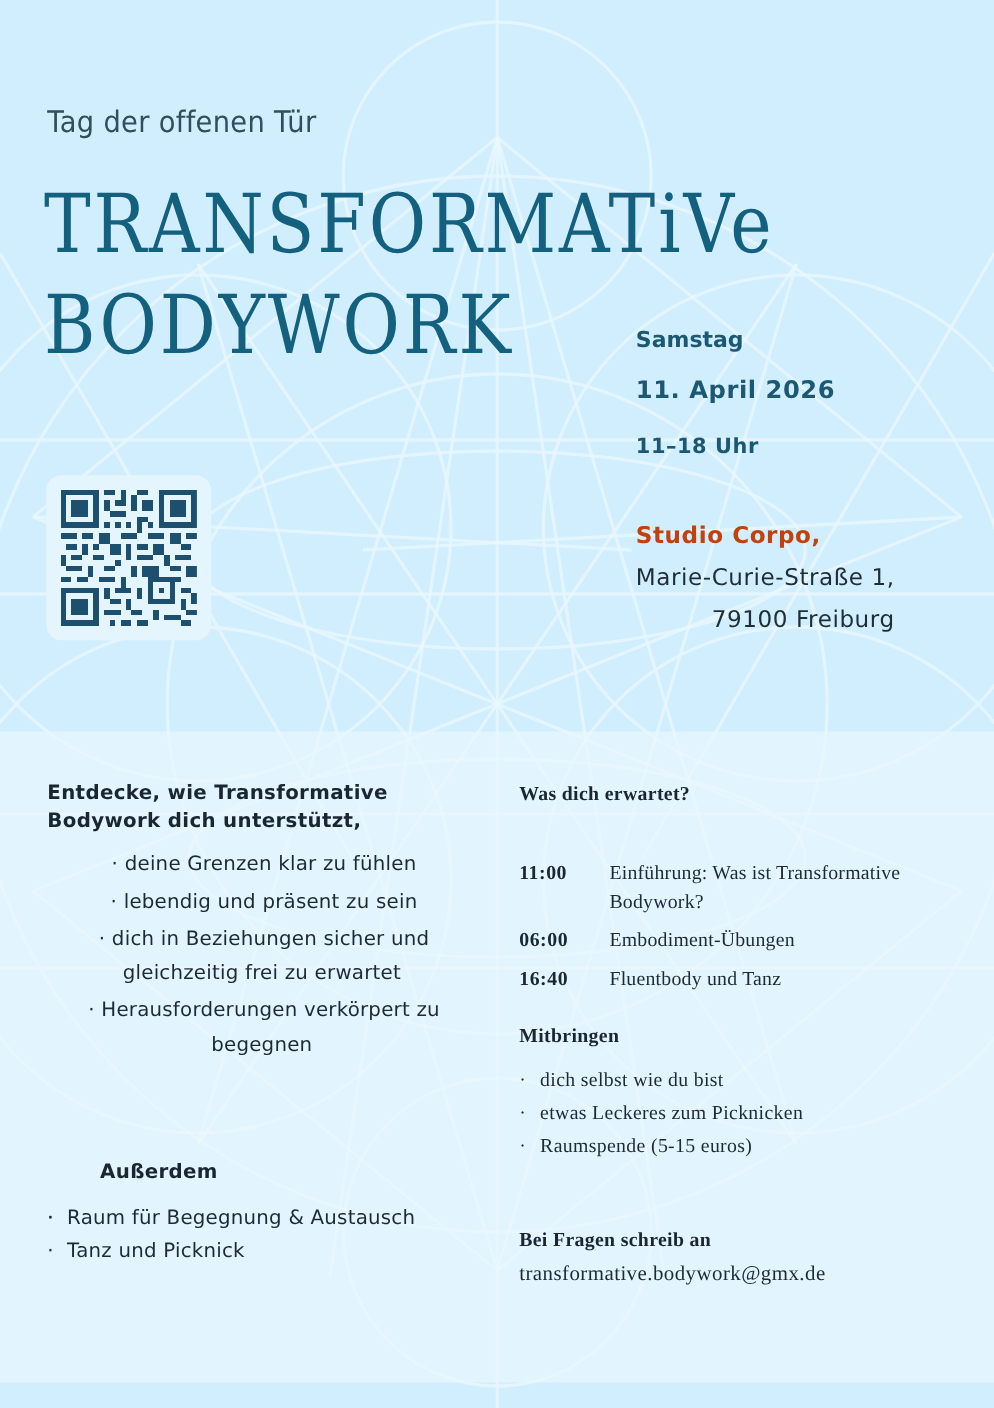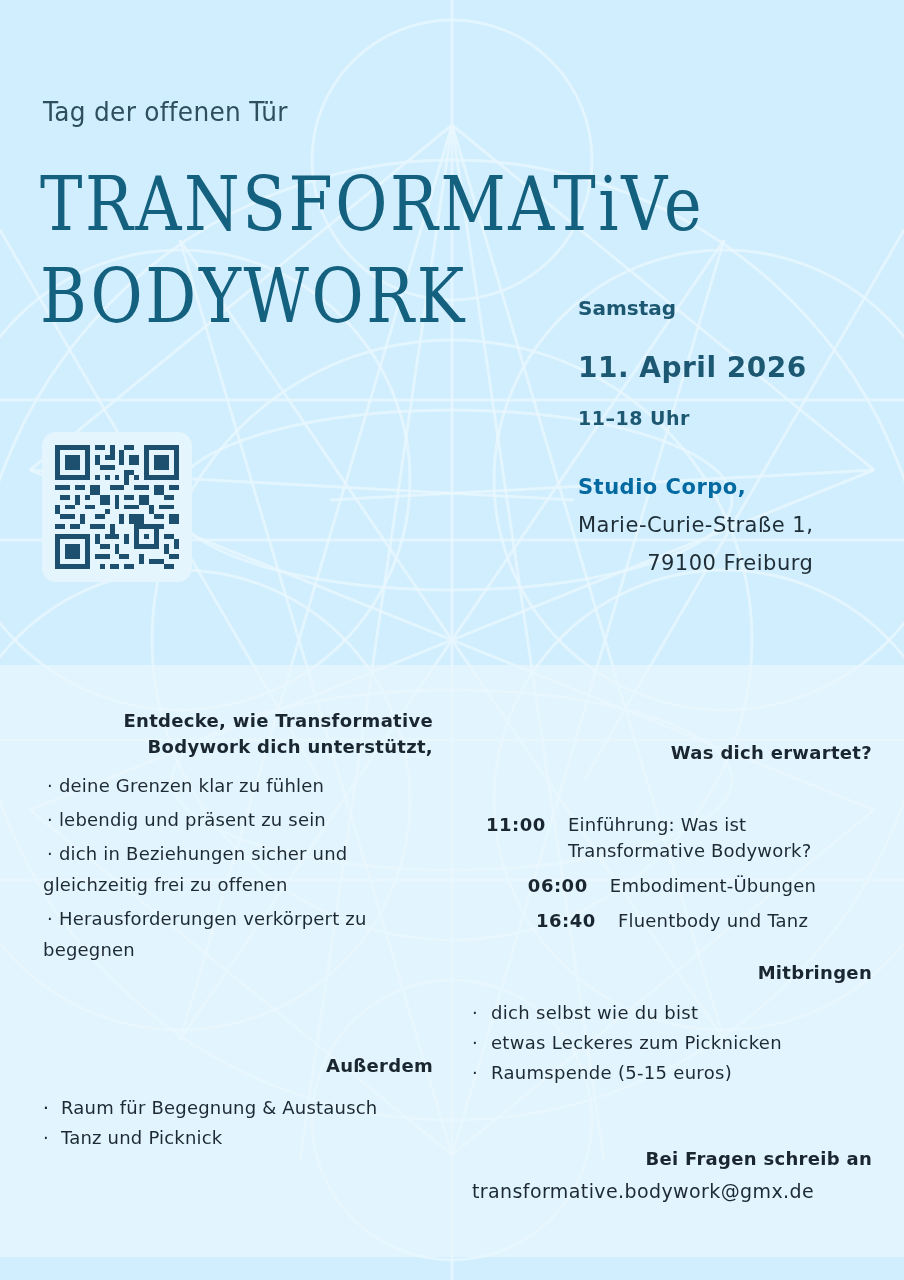--- a/index.html
+++ b/index.html
@@ -36,7 +36,7 @@
     color: #1d5873;
   }
   .date-block .day { font-size: 20px; line-height: 36px; font-weight: 600; }
-  .date-block .date { font-size: 28px; line-height: 50px; font-weight: 600; margin-top: 17px; letter-spacing: 0.5px; }
+  .date-block .date { font-size: 22px; line-height: 50px; font-weight: 600; margin-top: 5px; letter-spacing: 0.5px; }
   .date-block .time { font-size: 19px; line-height: 50px; font-weight: 600; letter-spacing: 0.5px; }
   .address {
     position: absolute; left: 578px; top: 468px;

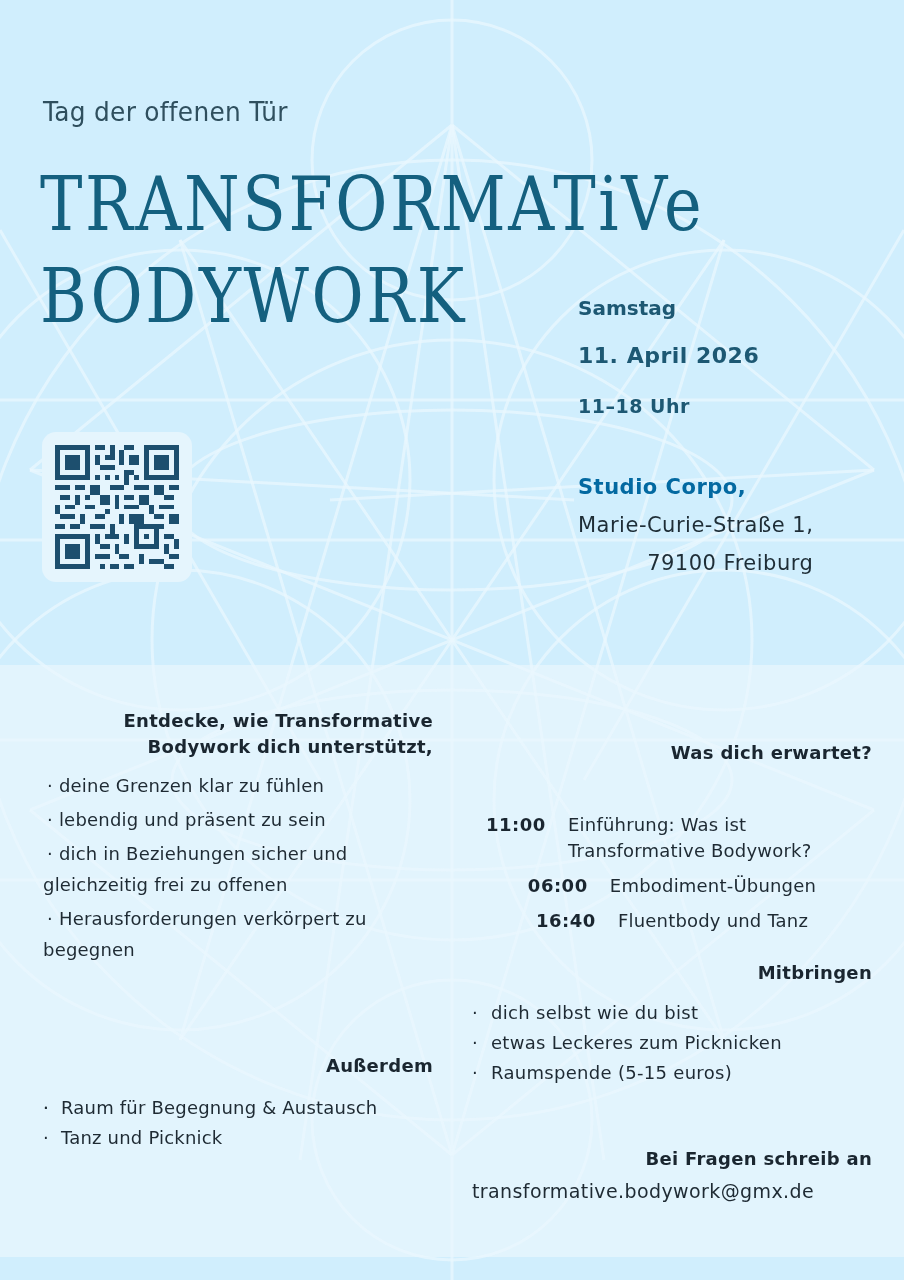--- a/index.html
+++ b/index.html
@@ -42,7 +42,7 @@
     position: absolute; left: 578px; top: 468px;
     font-size: 21px; line-height: 38px; letter-spacing: 0.5px;
   }
-  .address .venue { color: #0369a1; font-weight: 600; }
+  .address .venue { color: #c2410c; font-weight: 600; }
   .address .line { color: #1e2d36; text-align: right; }
 
   .qr-card {

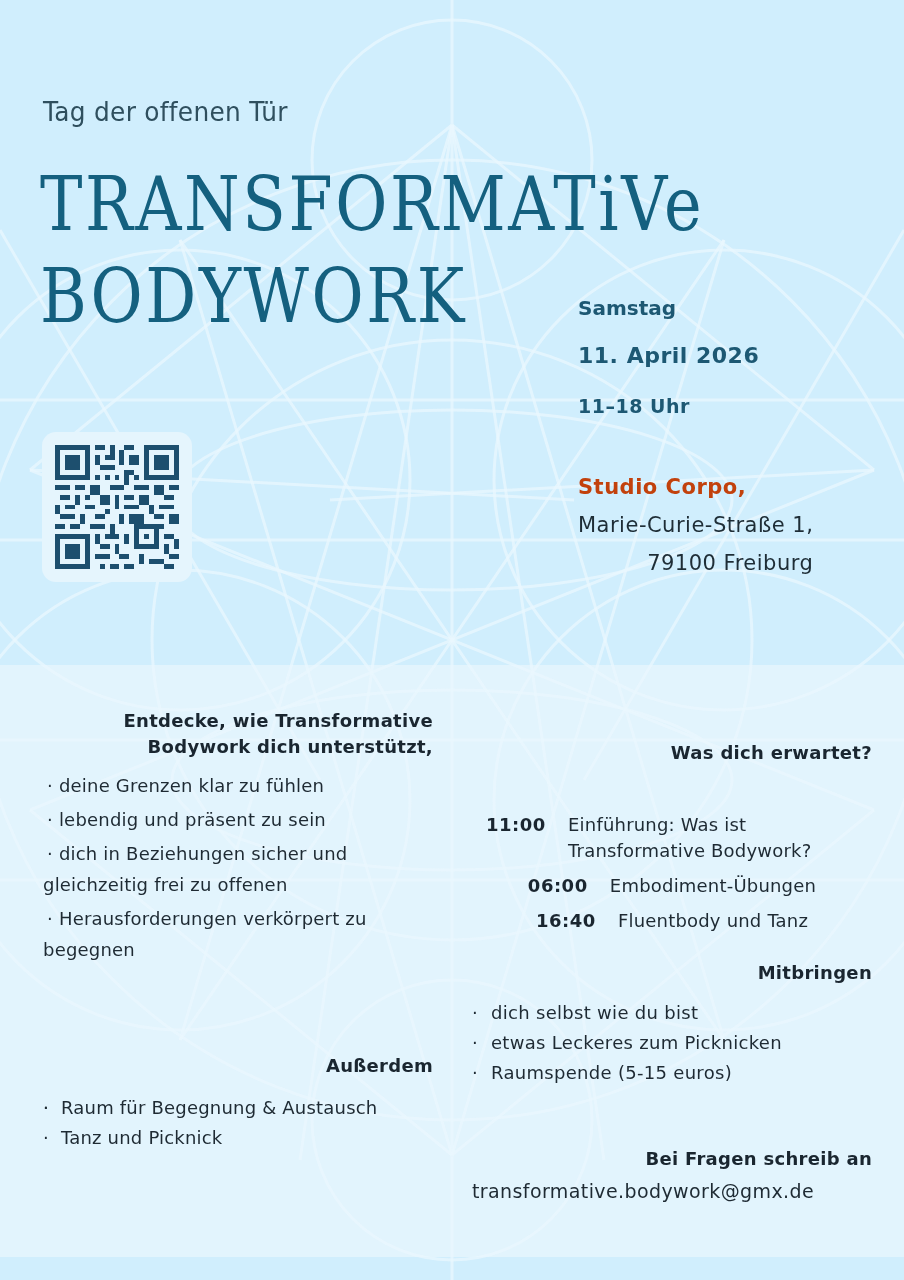--- a/index.html
+++ b/index.html
@@ -58,7 +58,6 @@
   h3 {
     font-size: 18px; line-height: 26px; font-weight: bold; color: #1a2630;
     letter-spacing: 0.3px;
-    text-align: right;
   }
   .bullets1 { list-style: none; margin-top: 10px; }
   .bullets1 li { font-size: 18px; line-height: 31px; color: #1e2a33; letter-spacing: 0.2px; margin-bottom: 3px; }

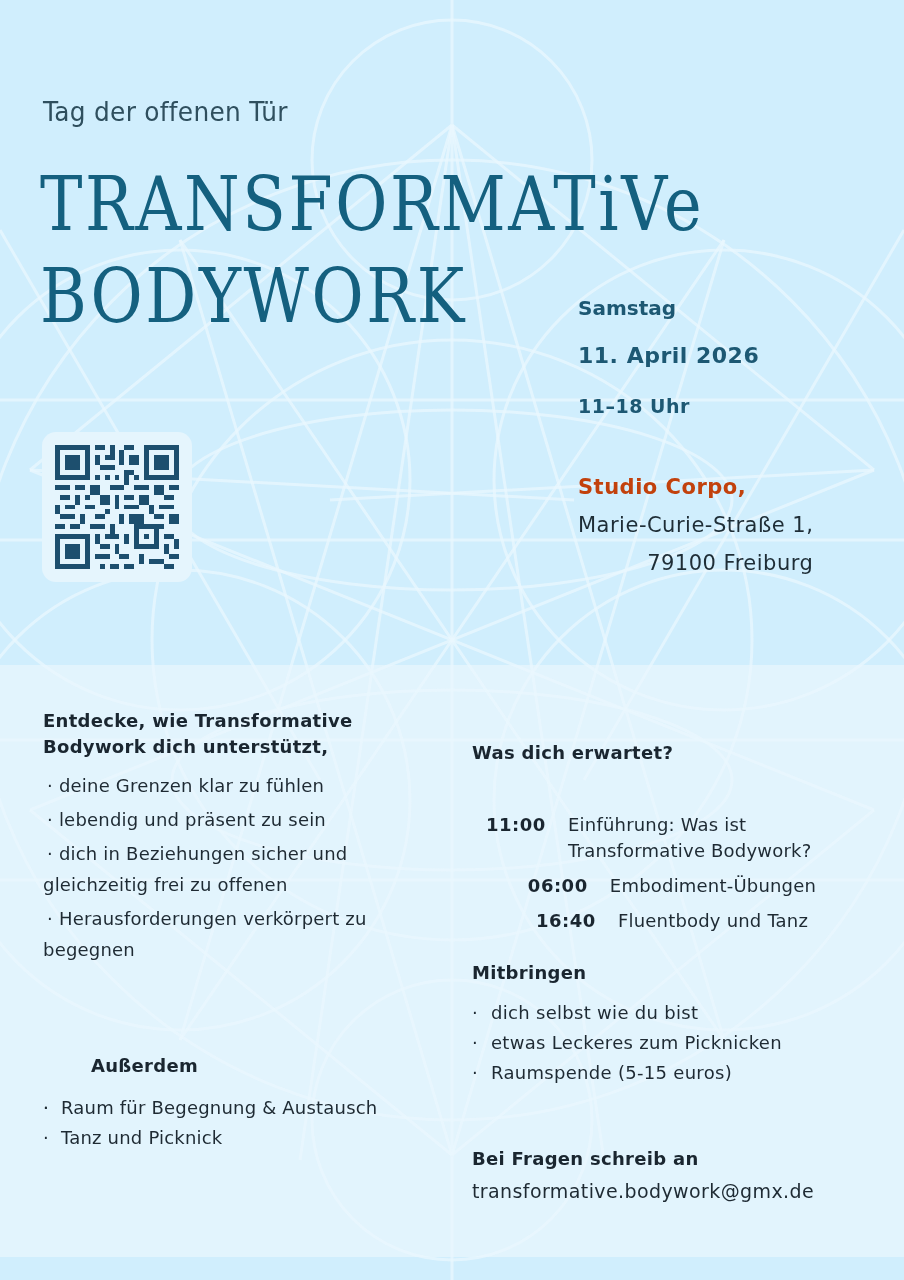--- a/index.html
+++ b/index.html
@@ -53,7 +53,7 @@
   }
 
   .left-col { position: absolute; left: 43px; top: 708px; width: 390px; }
-  .right-col { position: absolute; left: 472px; top: 740px; width: 400px; }
+  .right-col { position: absolute; left: 472px; top: 708px; width: 400px; font-family: Liberation Serif, serif; }
 
   h3 {
     font-size: 18px; line-height: 26px; font-weight: bold; color: #1a2630;

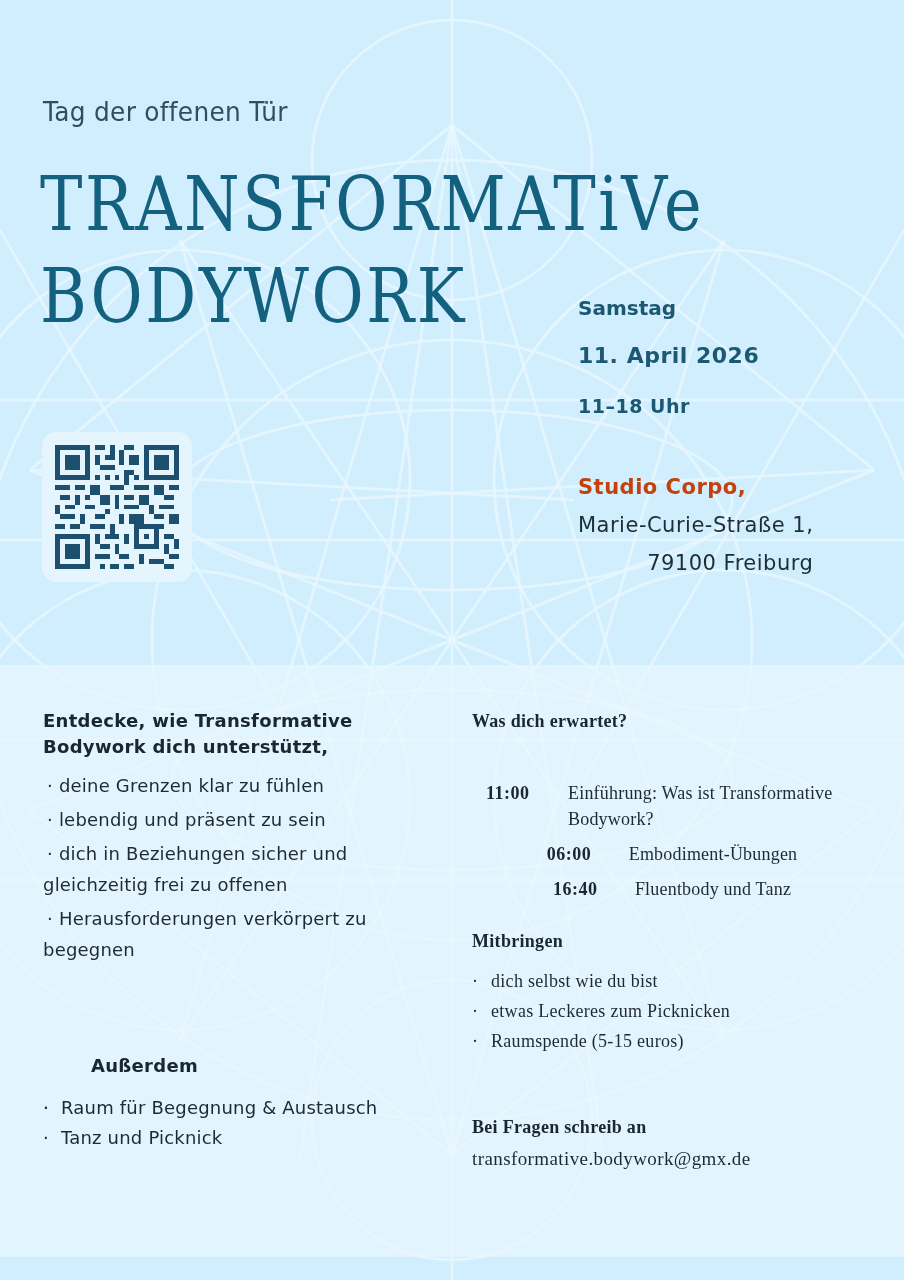--- a/index.html
+++ b/index.html
@@ -59,7 +59,7 @@
     font-size: 18px; line-height: 26px; font-weight: bold; color: #1a2630;
     letter-spacing: 0.3px;
   }
-  .bullets1 { list-style: none; margin-top: 10px; }
+  .bullets1 { list-style: none; margin-top: 10px; text-align: center; }
   .bullets1 li { font-size: 18px; line-height: 31px; color: #1e2a33; letter-spacing: 0.2px; margin-bottom: 3px; }
   .bullets1 li .dot { margin: 0 6px 0 4px; }
 

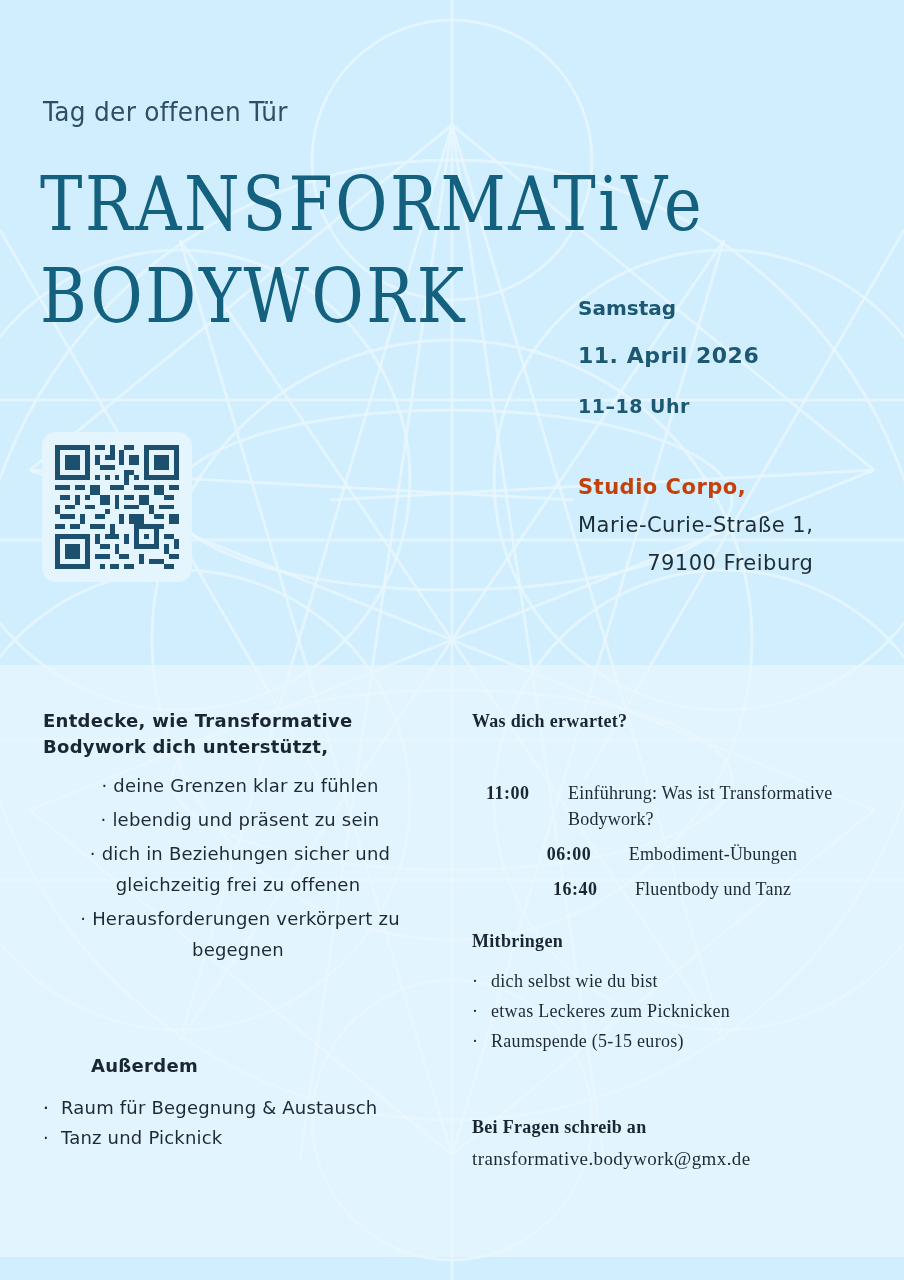--- a/index.html
+++ b/index.html
@@ -72,7 +72,7 @@
   .bullets2 li .dot { position: absolute; left: 0; top: 0; }
 
   .schedule { margin-top: 46px; }
-  .sched-row { display: flex; margin-bottom: 9px; justify-content: center; }
+  .sched-row { display: flex; margin-bottom: 9px; }
   .sched-time { width: 82px; font-size: 18px; line-height: 26px; font-weight: bold; color: #1a2630; letter-spacing: 0.5px; flex-shrink: 0; }
   .sched-desc { font-size: 18px; line-height: 26px; color: #1e2a33; letter-spacing: 0.2px; }
 

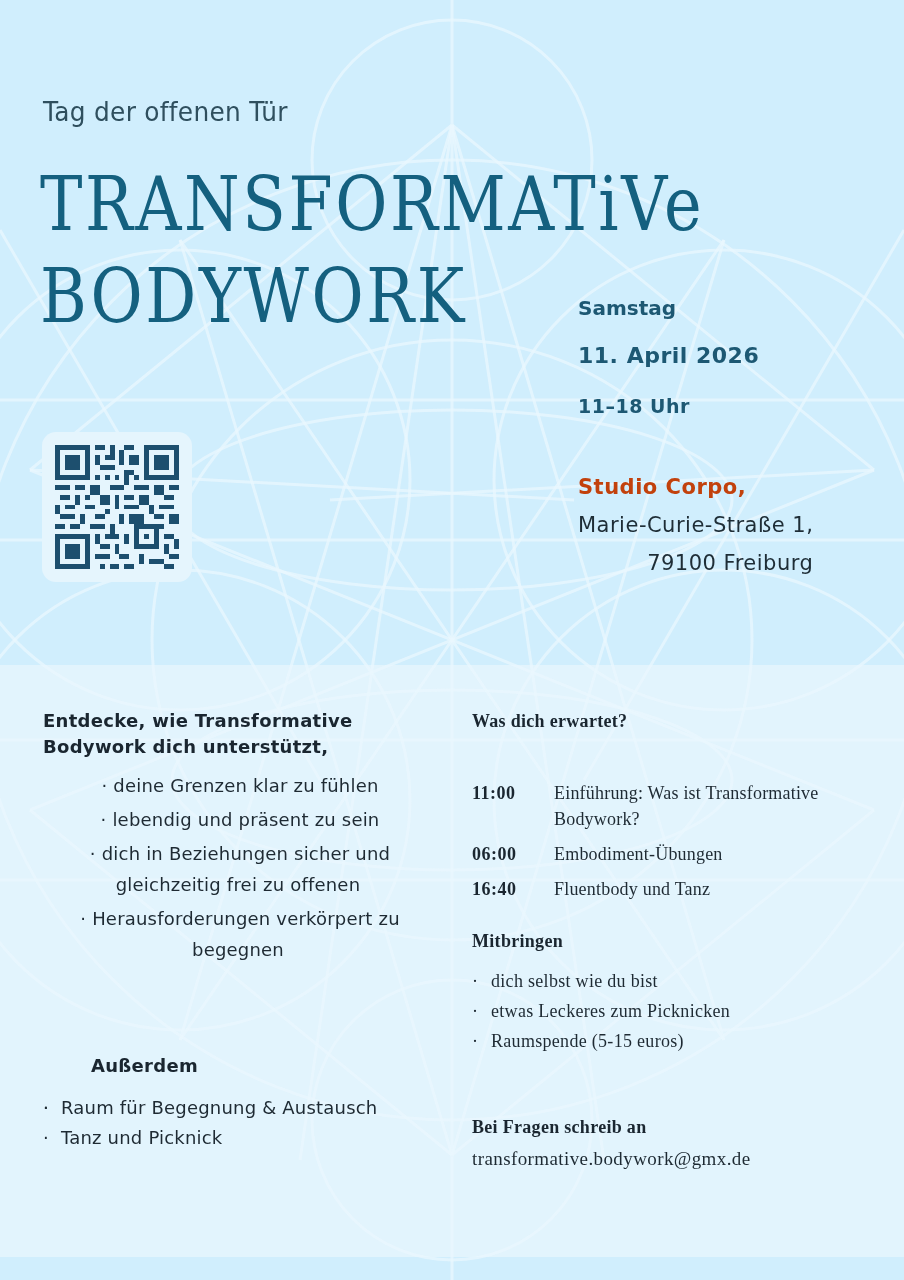--- a/index.html
+++ b/index.html
@@ -242,7 +242,7 @@
   <ul class="bullets1">
     <li><span class="dot">·</span><span>deine Grenzen klar zu fühlen</span></li>
     <li><span class="dot">·</span><span>lebendig und präsent zu sein</span></li>
-    <li><span class="dot">·</span><span>dich in Beziehungen sicher und gleichzeitig frei zu offenen</span></li>
+    <li><span class="dot">·</span><span>dich in Beziehungen sicher und gleichzeitig frei zu erwartet</span></li>
     <li><span class="dot">·</span><span>Herausforderungen verkörpert zu begegnen</span></li>
   </ul>
 

